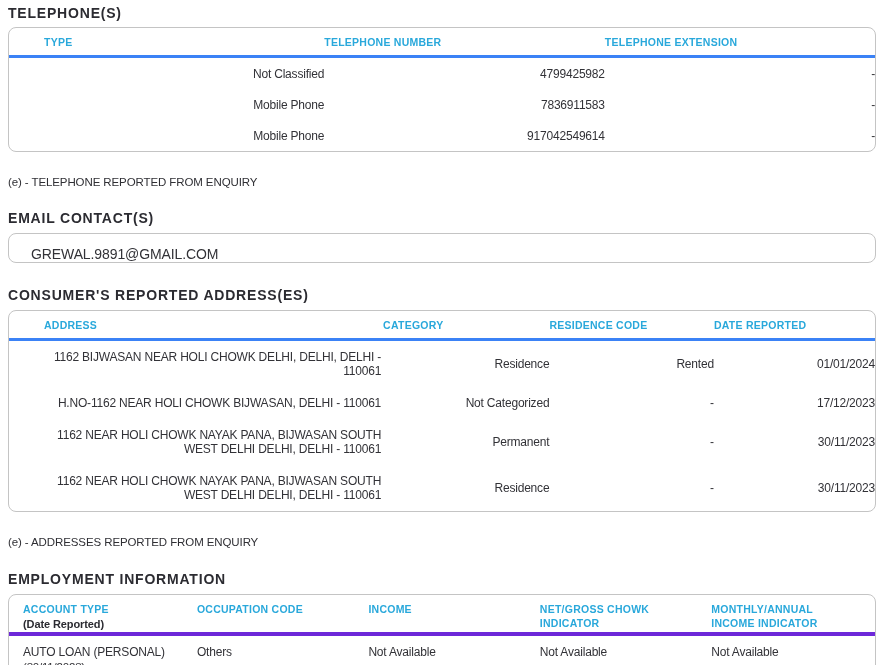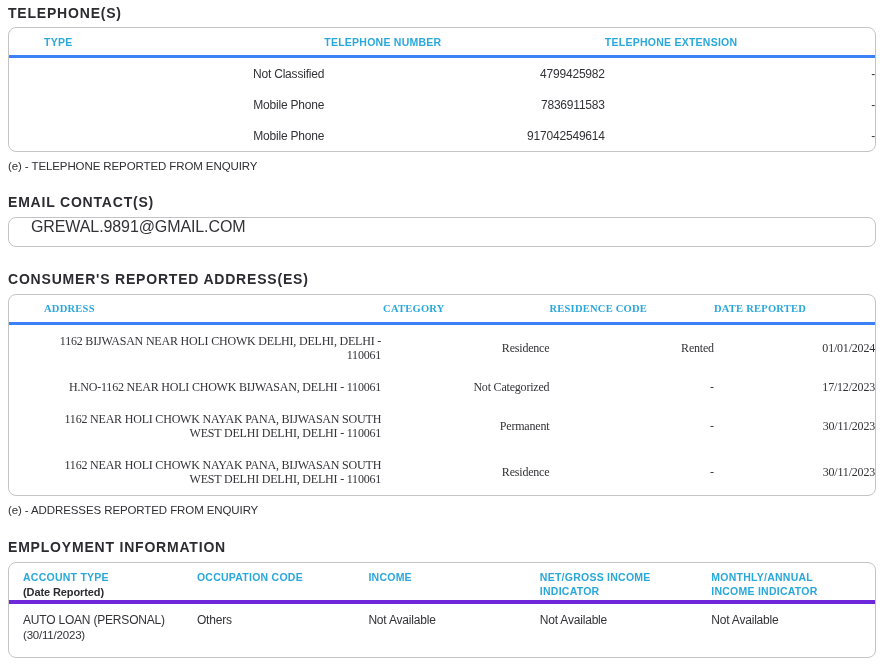--- a/index.html
+++ b/index.html
@@ -39,7 +39,7 @@
   .tbl-tel { margin-top: 6px; }
 
   .footnote {
-    margin-top: 8px; font-size: 11.5px; letter-spacing: -0.1px;
+    margin-top: 24px; font-size: 11.5px; letter-spacing: -0.1px;
     color: #2f2f34;
   }
 

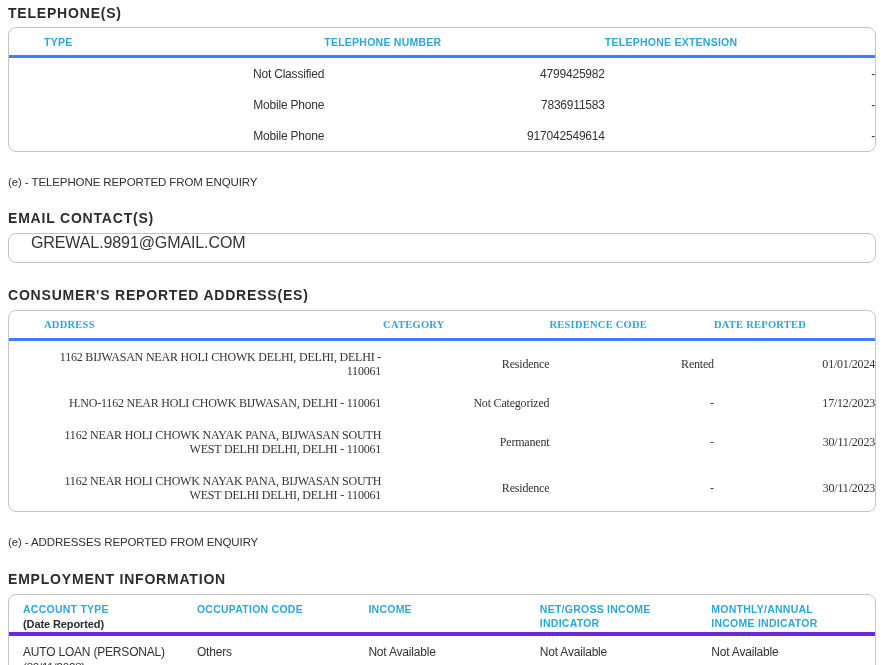--- a/index.html
+++ b/index.html
@@ -48,8 +48,8 @@
   .email-box {
     margin-top: 7px; height: 30px;
     border: 1px solid #c4c4c4; border-radius: 8px;
-    display: flex; align-items: flex-start; padding-left: 22px;
-    font-size: 16px; letter-spacing: -0.1px;
+    display: flex; align-items: flex-end; padding-left: 22px;
+    font-size: 14px; letter-spacing: -0.1px;
   }
 
   

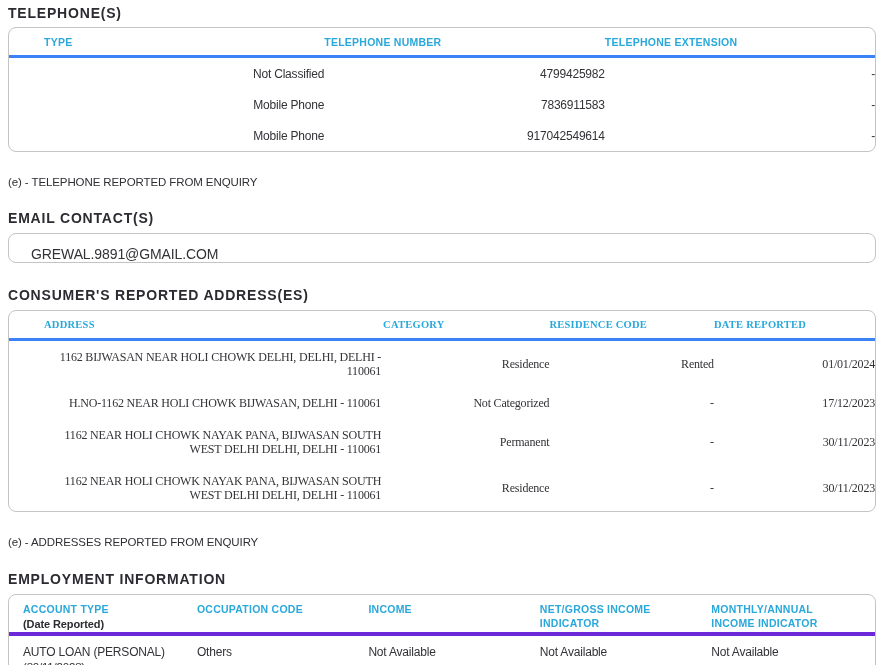--- a/index.html
+++ b/index.html
@@ -54,7 +54,7 @@
 
   
   .title-addr { margin-top: 24px; }
-  .tbl-addr { margin-top: 7px; font-family: Liberation Serif, serif; }
+  .tbl-addr { margin-top: 7px; }
   .adr-c1 { width: 43.2%; padding-left: 35px; padding-right: 2px; }
   .adr-c2 { width: 19.2%; }
   .adr-c3 { width: 19.0%; }

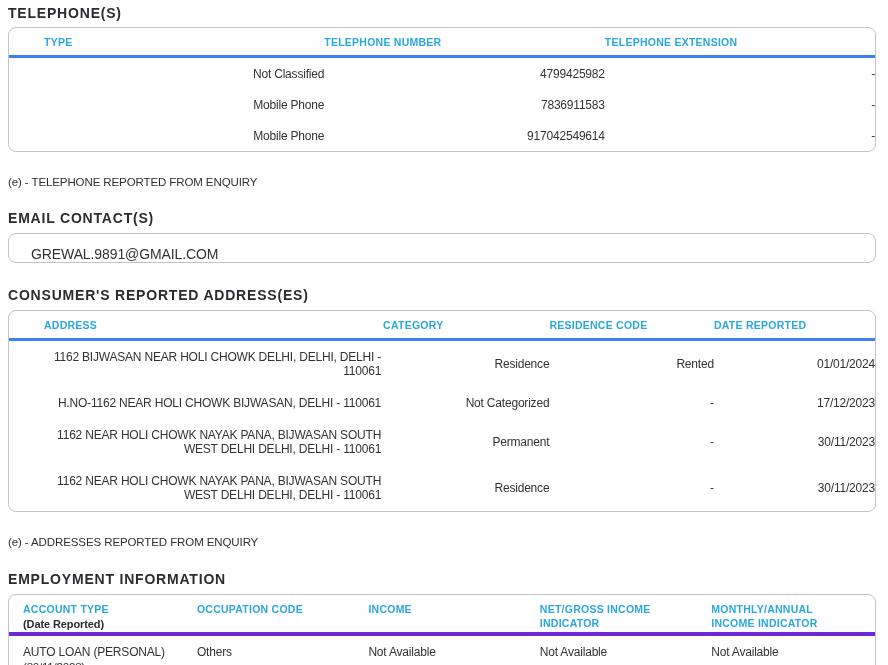--- a/index.html
+++ b/index.html
@@ -164,7 +164,7 @@
       </div>
       <div class="th emp-c2">OCCUPATION CODE</div>
       <div class="th emp-c3">INCOME</div>
-      <div class="th emp-c4">NET/GROSS INCOME INDICATOR</div>
+      <div class="th emp-c4">NET/GROSS CHOWK INDICATOR</div>
       <div class="th emp-c5">MONTHLY/ANNUAL INCOME INDICATOR</div>
     </div>
     <div class="emp-row">

